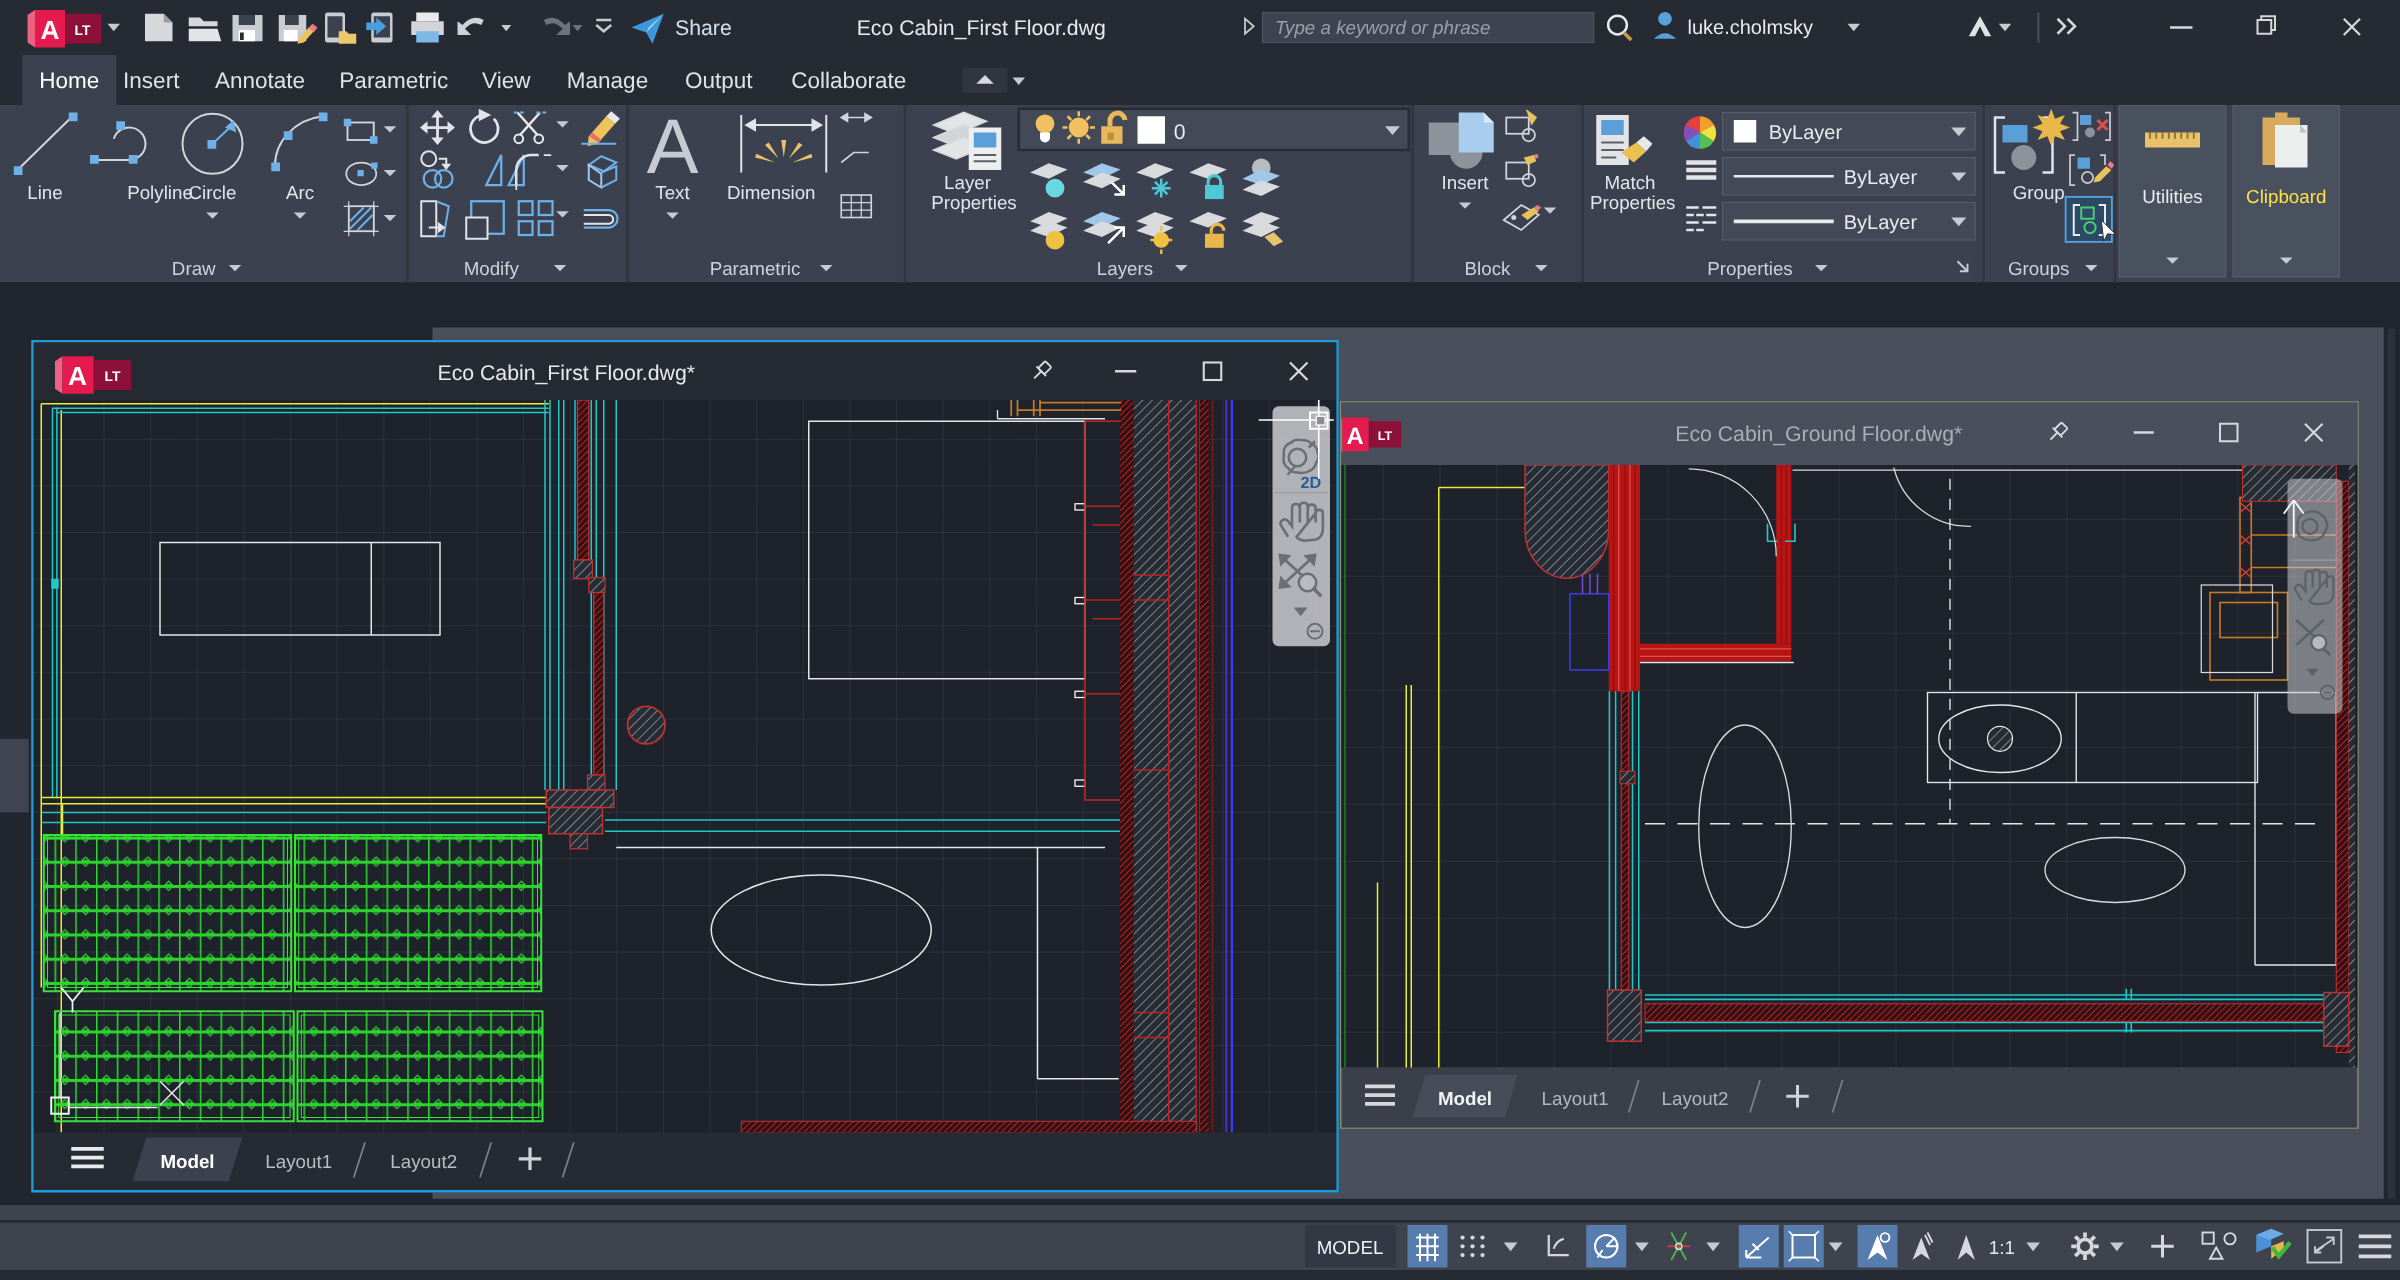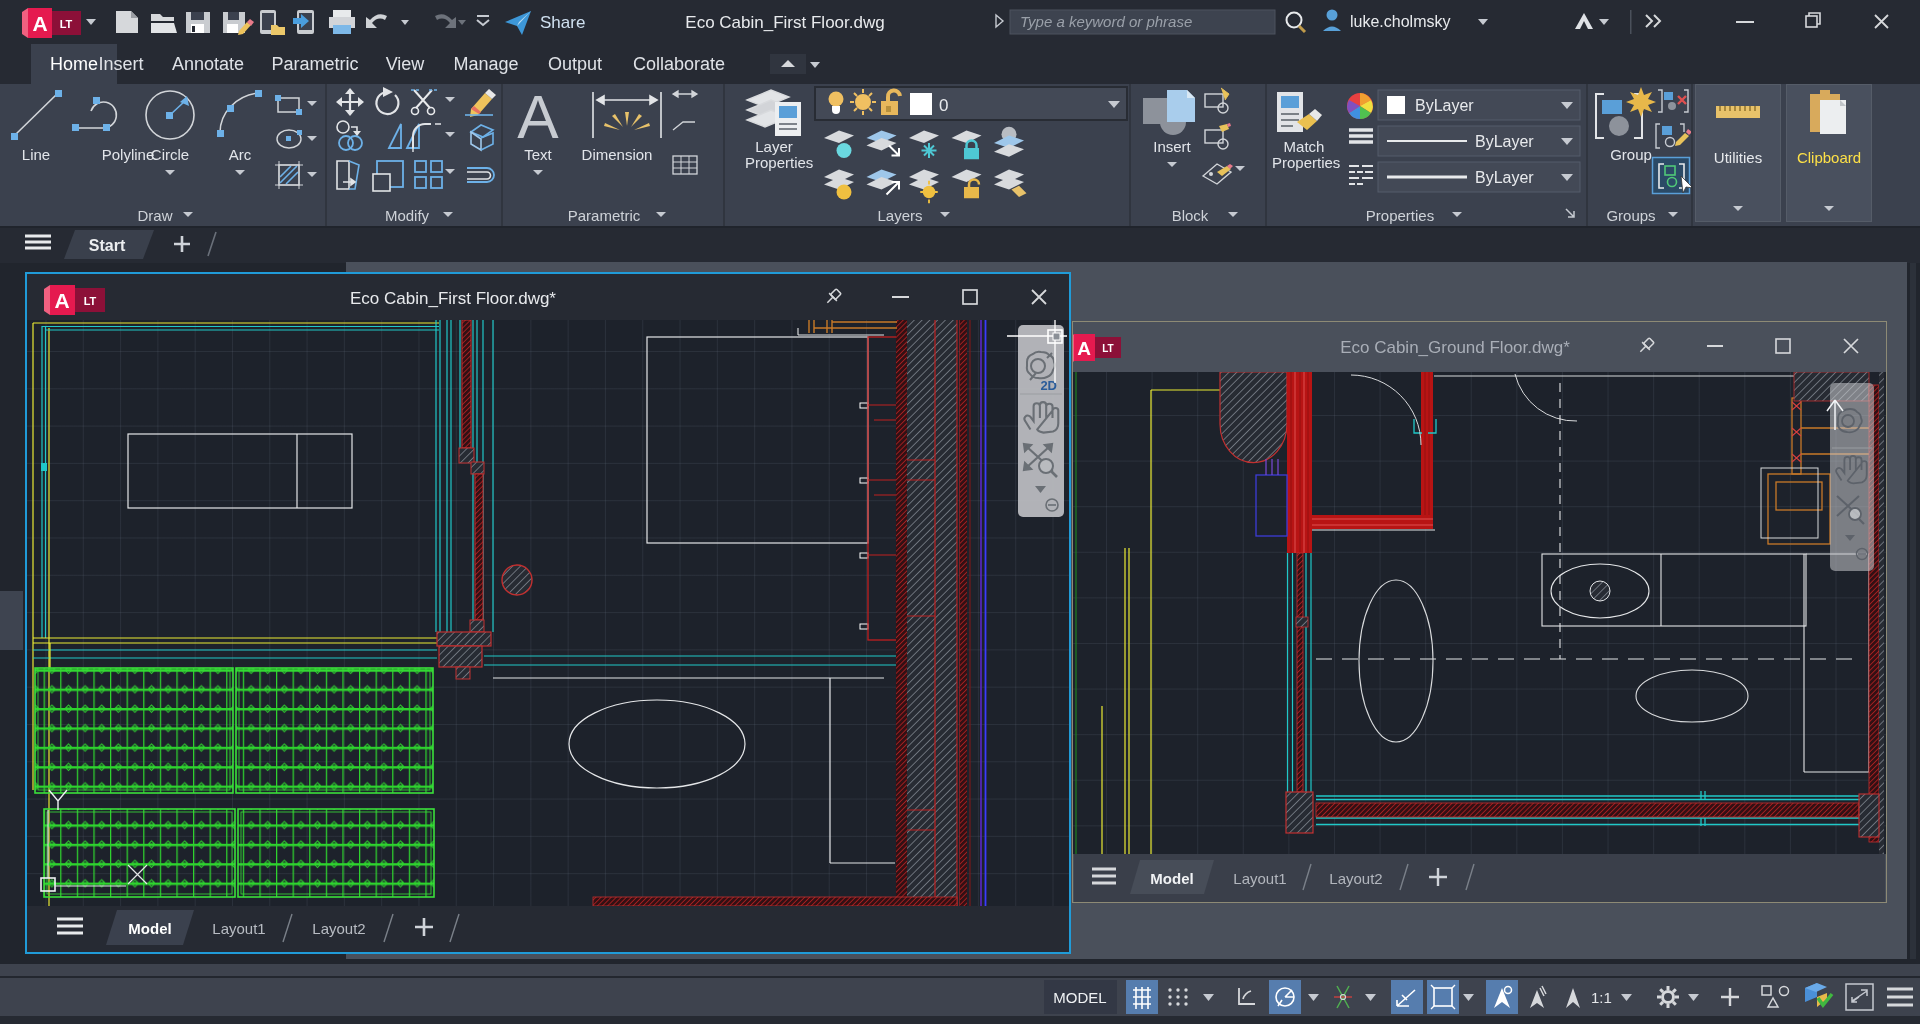--- a/index.html
+++ b/index.html
@@ -116,7 +116,7 @@
     </svg>
   </div>
   <div class="abs" id="tabrow">
-    <div class="rtab active" style="left:31px;width:86px;">Home</div>
+    <div class="rtab active" style="left:18px;width:75px;">Home</div>
     <div class="rtab" style="left:95px;width:52px;">Insert</div>
     <div class="rtab" style="left:168px;width:80px;">Annotate</div>
     <div class="rtab" style="left:270px;width:90px;">Parametric</div>

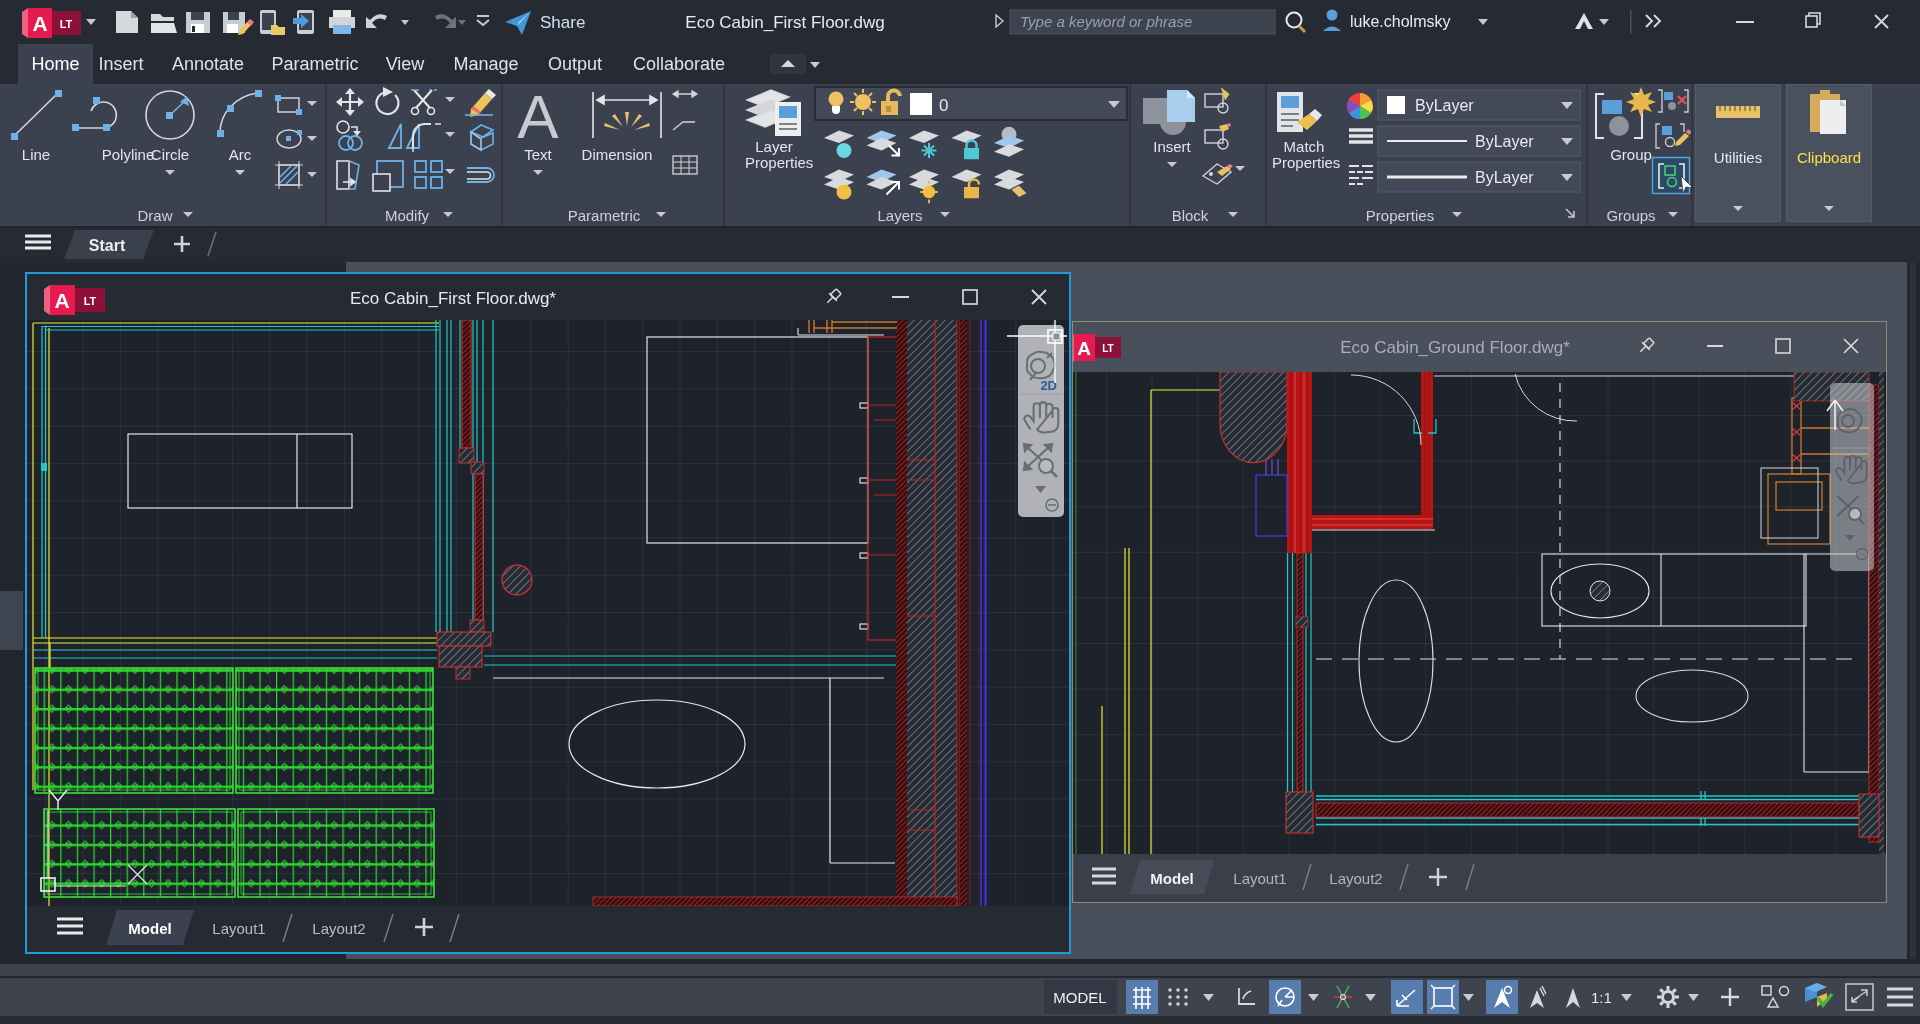--- a/index.html
+++ b/index.html
@@ -234,7 +234,7 @@
     <div class="caret" style="left:445px;top:48px;"></div>
     <div class="caret" style="left:445px;top:85px;"></div>
 
-    <div class="plabel" style="left:378px;width:58px;">Modify</div>
+    <div class="plabel" style="left:364px;width:58px;">Modify</div>
     <div class="caret" style="left:443px;top:128px;"></div>
 
     <svg class="abs" style="left:501px;top:0" width="222" height="142" viewBox="0 0 222 142">

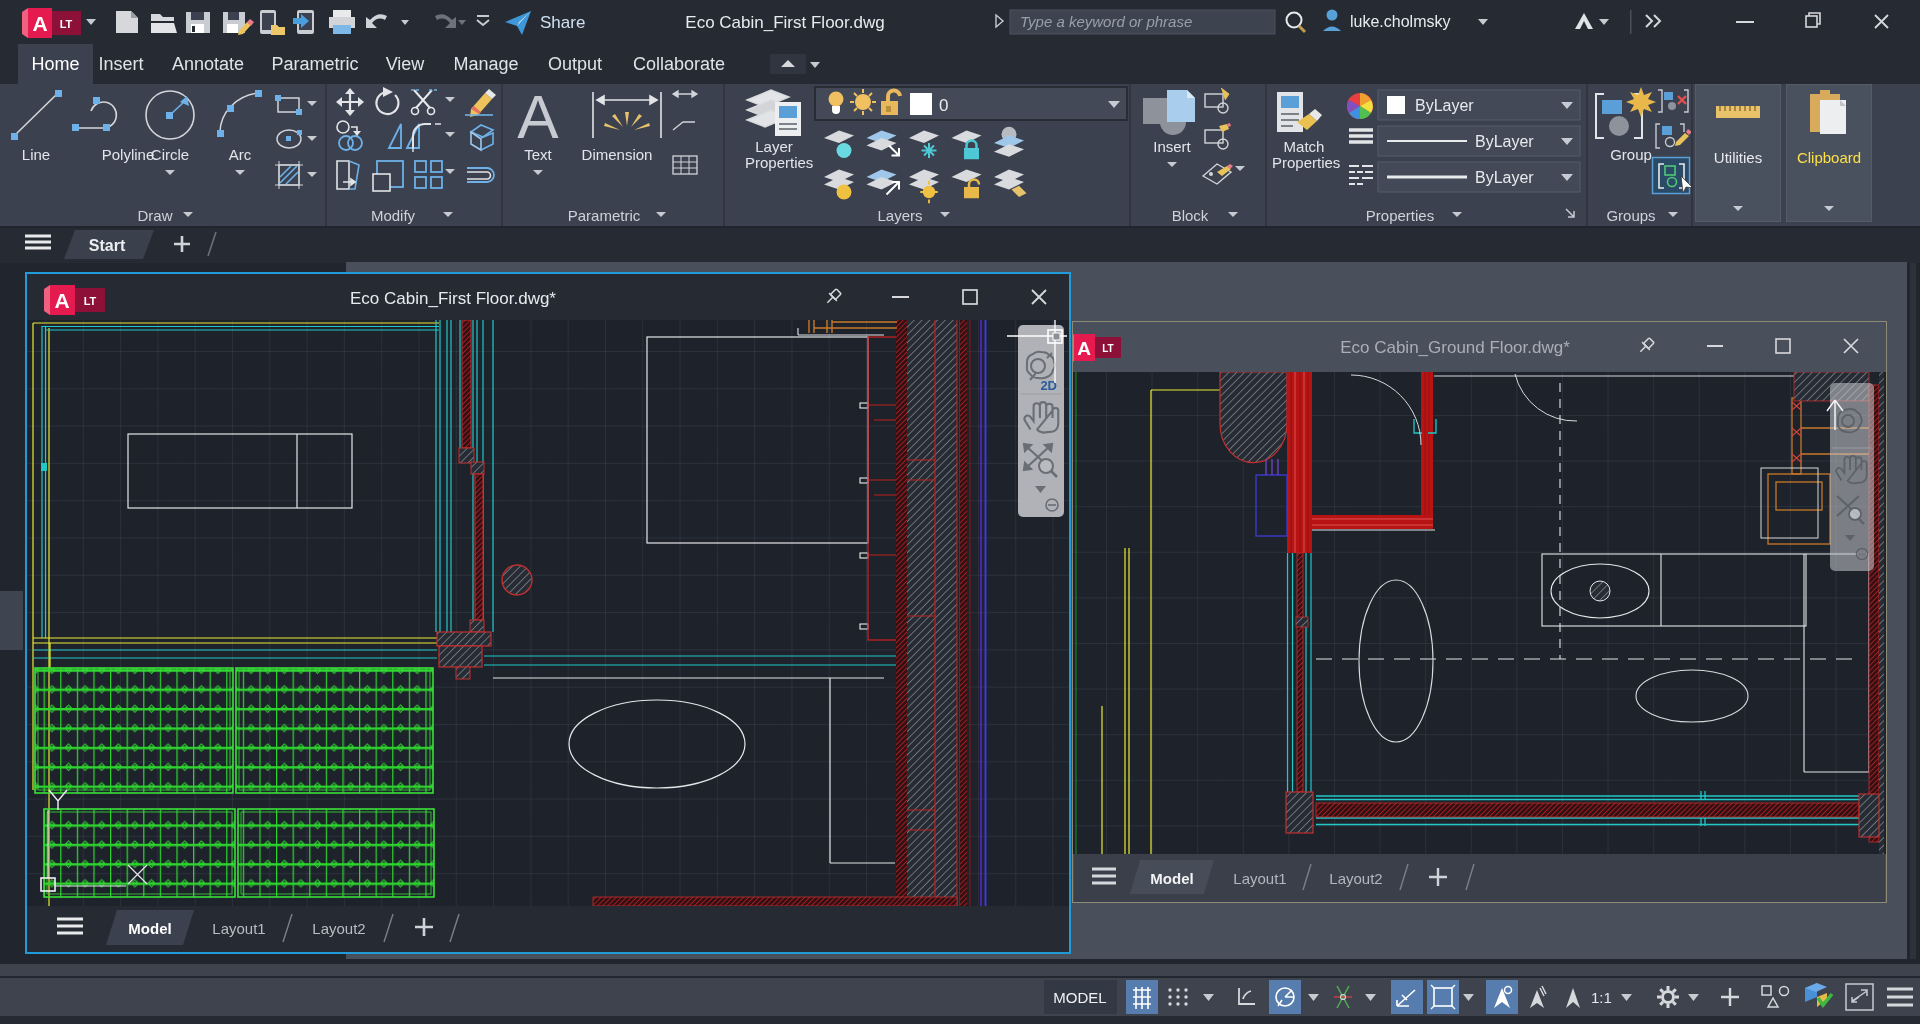--- a/index.html
+++ b/index.html
@@ -437,15 +437,6 @@
     <div class="caret" style="left:1824px;top:122px;"></div>
   </div>
   <div class="abs" id="ribbonstrip"></div>
-  <div class="abs" id="filetabs">
-    <svg class="abs" style="left:0;top:0" width="260" height="35" viewBox="0 0 260 35">
-      <path d="M25 8 h26 M25 14 h26 M25 20 h26" stroke="#e8eaec" stroke-width="3"></path>
-      <polygon points="75,2 154,2 143,31 64,31" fill="#3a404c"></polygon>
-      <text x="107" y="23" fill="#eceef0" font-size="16" font-weight="bold" text-anchor="middle">Start</text>
-      <path d="M182 8 v16 M174 16 h16" stroke="#cfd3d9" stroke-width="2.6"></path>
-      <path d="M216 4 l-8 24" stroke="#6a707a" stroke-width="1.6"></path>
-    </svg>
-  </div>
   <div class="abs" id="mdi"></div>
   <div class="abs" id="backwin"></div>
   <div class="abs" style="left:0;top:591px;width:23px;height:59px;background:#3e4450;"></div>

